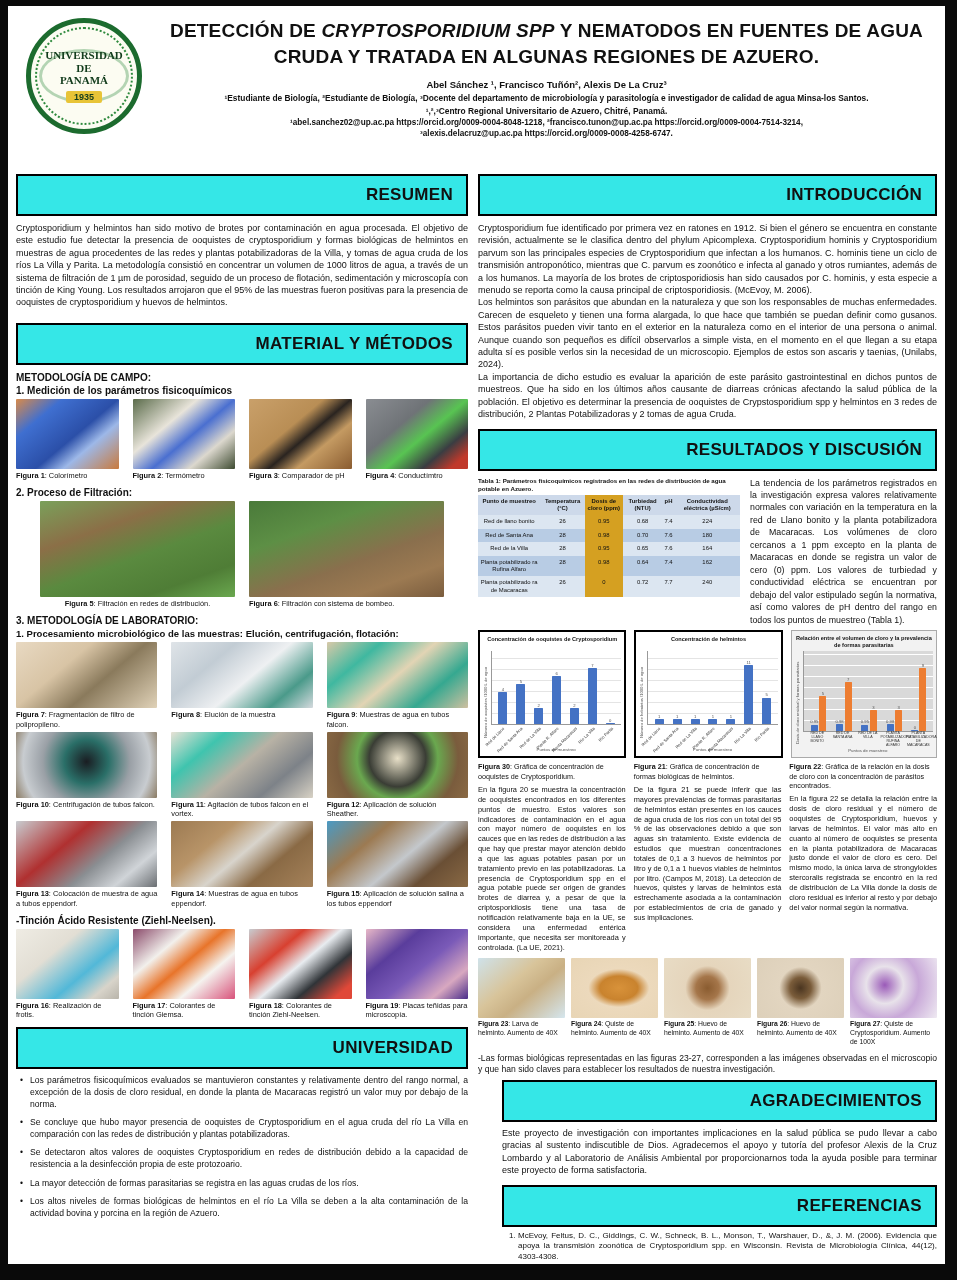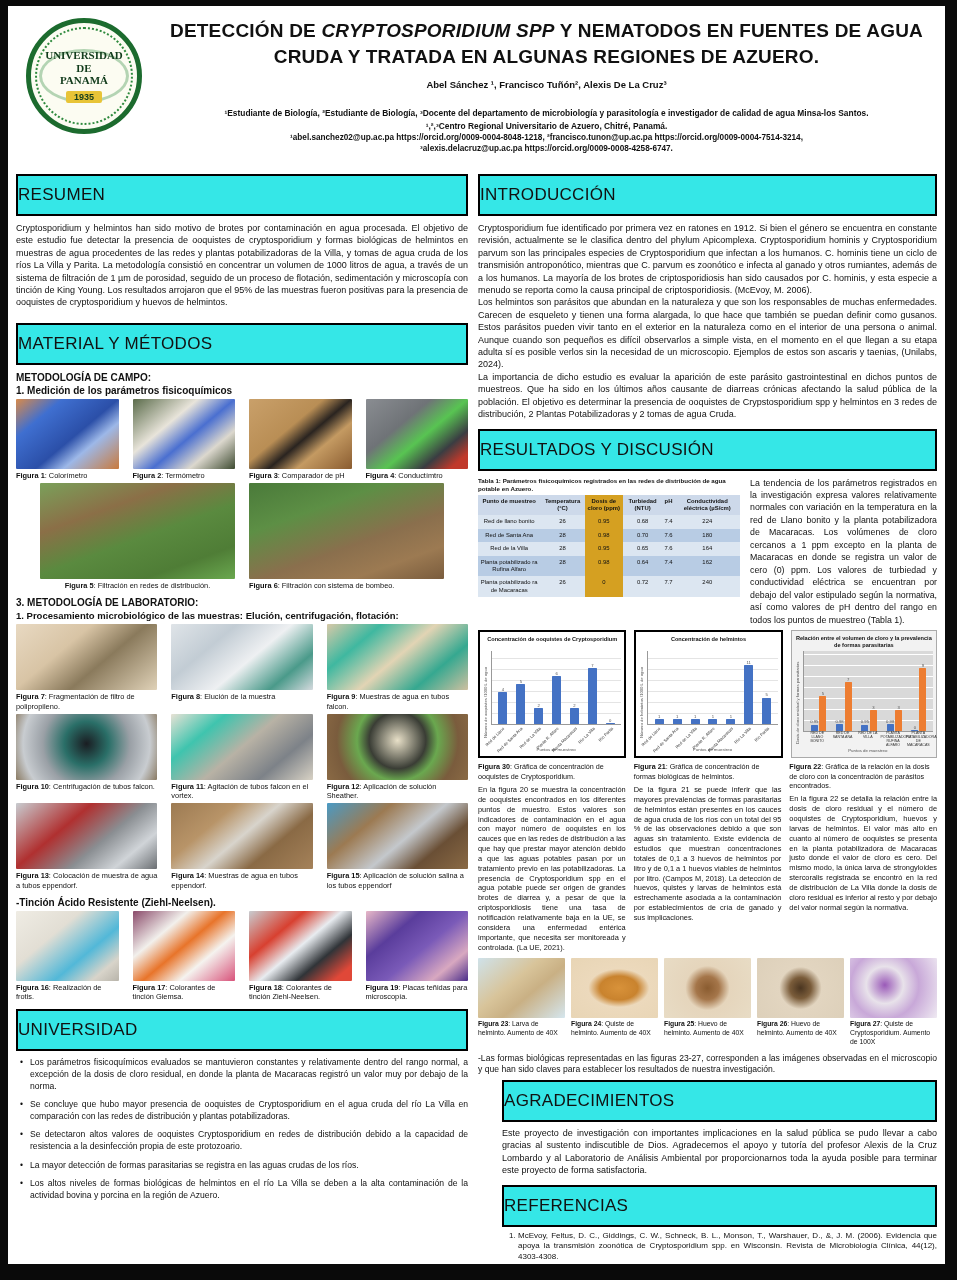--- a/index.html
+++ b/index.html
@@ -19,7 +19,7 @@
   .titleblock{flex:1;text-align:center;padding-top:8px;}
   .ptitle{font-size:19px;font-weight:bold;line-height:1.35;letter-spacing:.2px;}
   .authors{font-size:9.5px;font-weight:bold;margin-top:10px;}
-  .affil{font-size:8.4px;font-weight:bold;margin-top:18px;line-height:1.35;}
+  .affil{font-size:8.4px;font-weight:bold;margin-top:3px;line-height:1.35;}
   .contact{font-size:8.2px;font-weight:bold;line-height:1.35;}
   .congreso{width:158px;flex:0 0 auto;position:relative;height:150px;}
   .arc{position:absolute;left:84px;top:78px;}

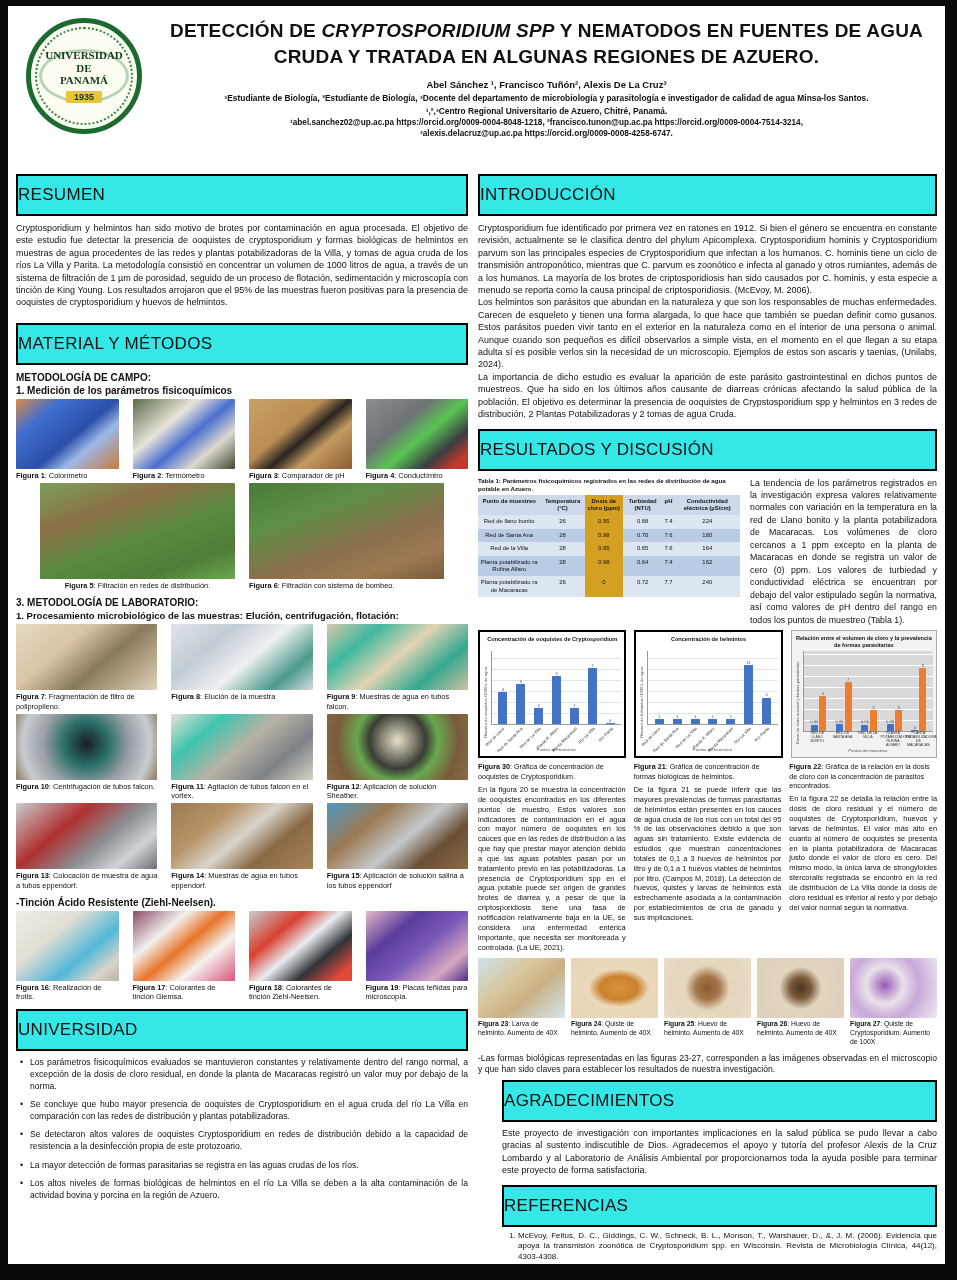--- a/index.html
+++ b/index.html
@@ -34,7 +34,7 @@
   .cols{display:flex;gap:10px;margin-top:2px;}
   .lcol{width:452px;flex:0 0 auto;}
   .rcol{flex:1;min-width:0;}
-  .sechead{background:#35e7e7;border:2px solid #000;text-align:left;font-weight:normal;font-size:17px;padding:9px 0;margin:4px 0 6px 0;letter-spacing:.3px;}
+  .sechead{background:#35e7e7;border:2px solid #000;text-align:right;font-weight:bold;font-size:17px;padding:9px 13px;margin:4px 0 6px 0;letter-spacing:.3px;}
   .body-just{font-size:9px;line-height:1.38;text-align:justify;}
   .mhead{font-size:10px;font-weight:bold;margin:7px 0 2px 0;}
   .figrow{display:flex;gap:14px;margin:3px 0 2px 0;}

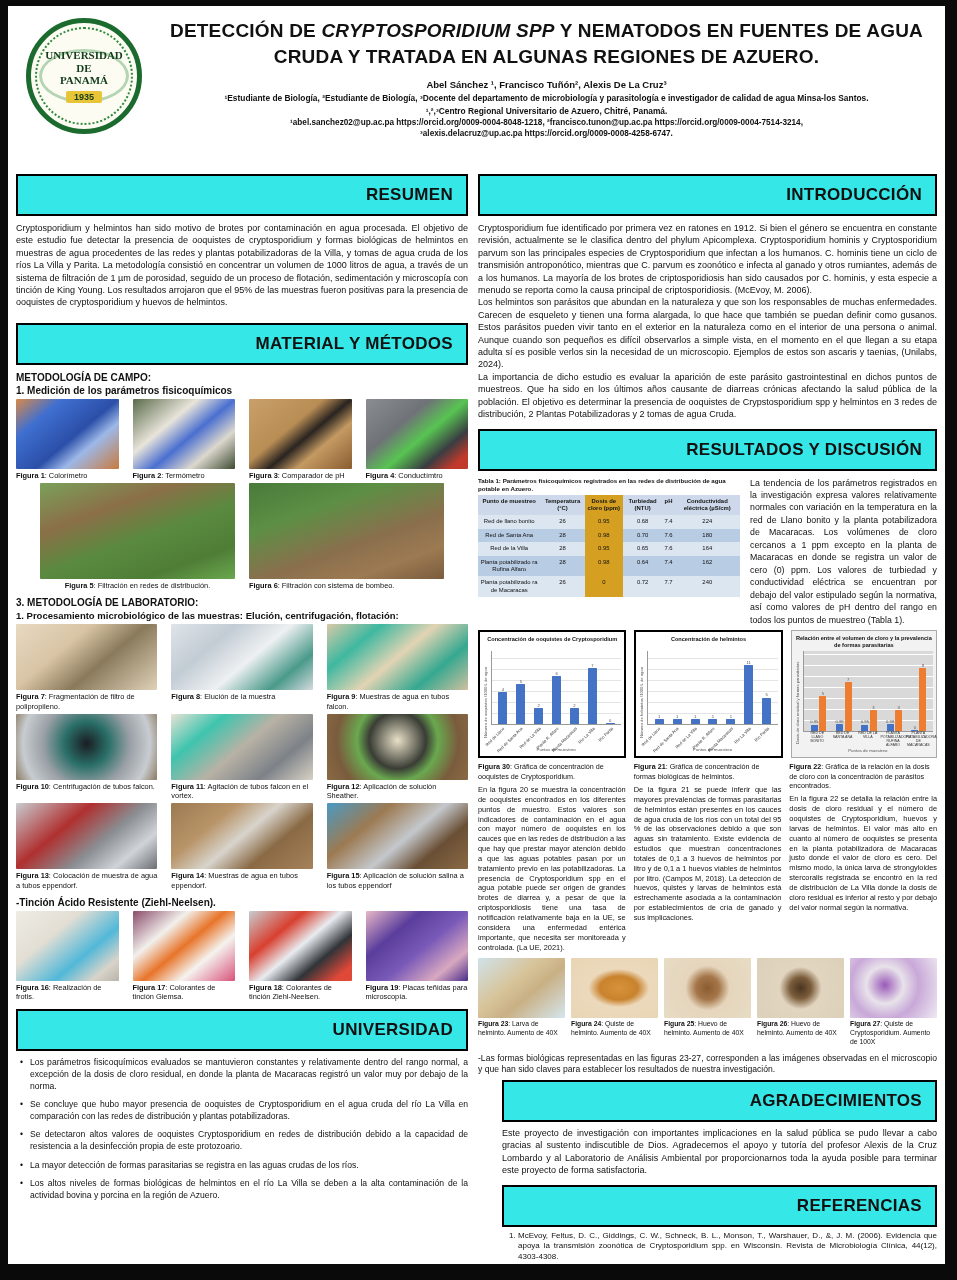--- a/index.html
+++ b/index.html
@@ -171,6 +171,7 @@
             </div>
       </div>
 
+      <div class="mhead">2. Proceso de Filtración:</div>
       <div class="figrow" style="padding:0 24px">
         <div class="figcell">
               <div class="ph ph5" style="height:96px"></div>

